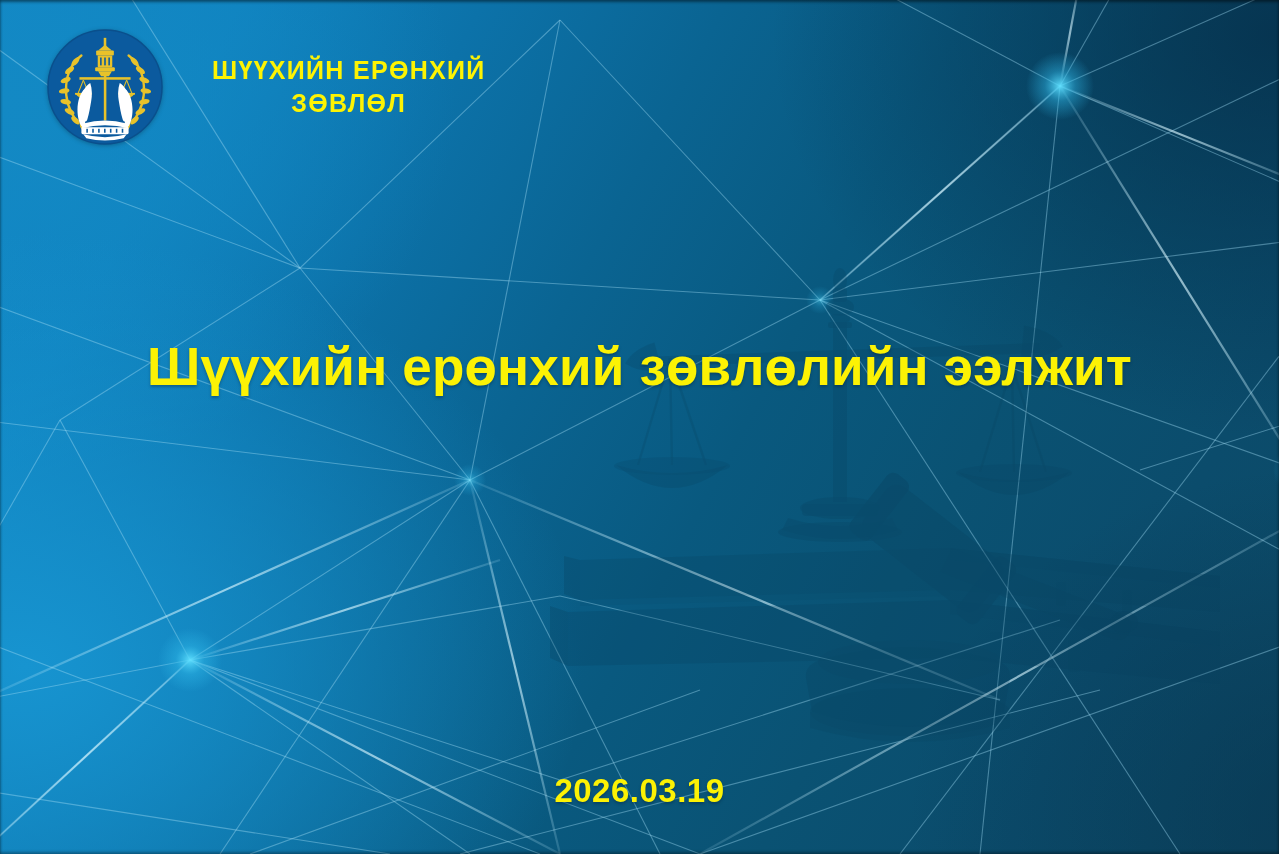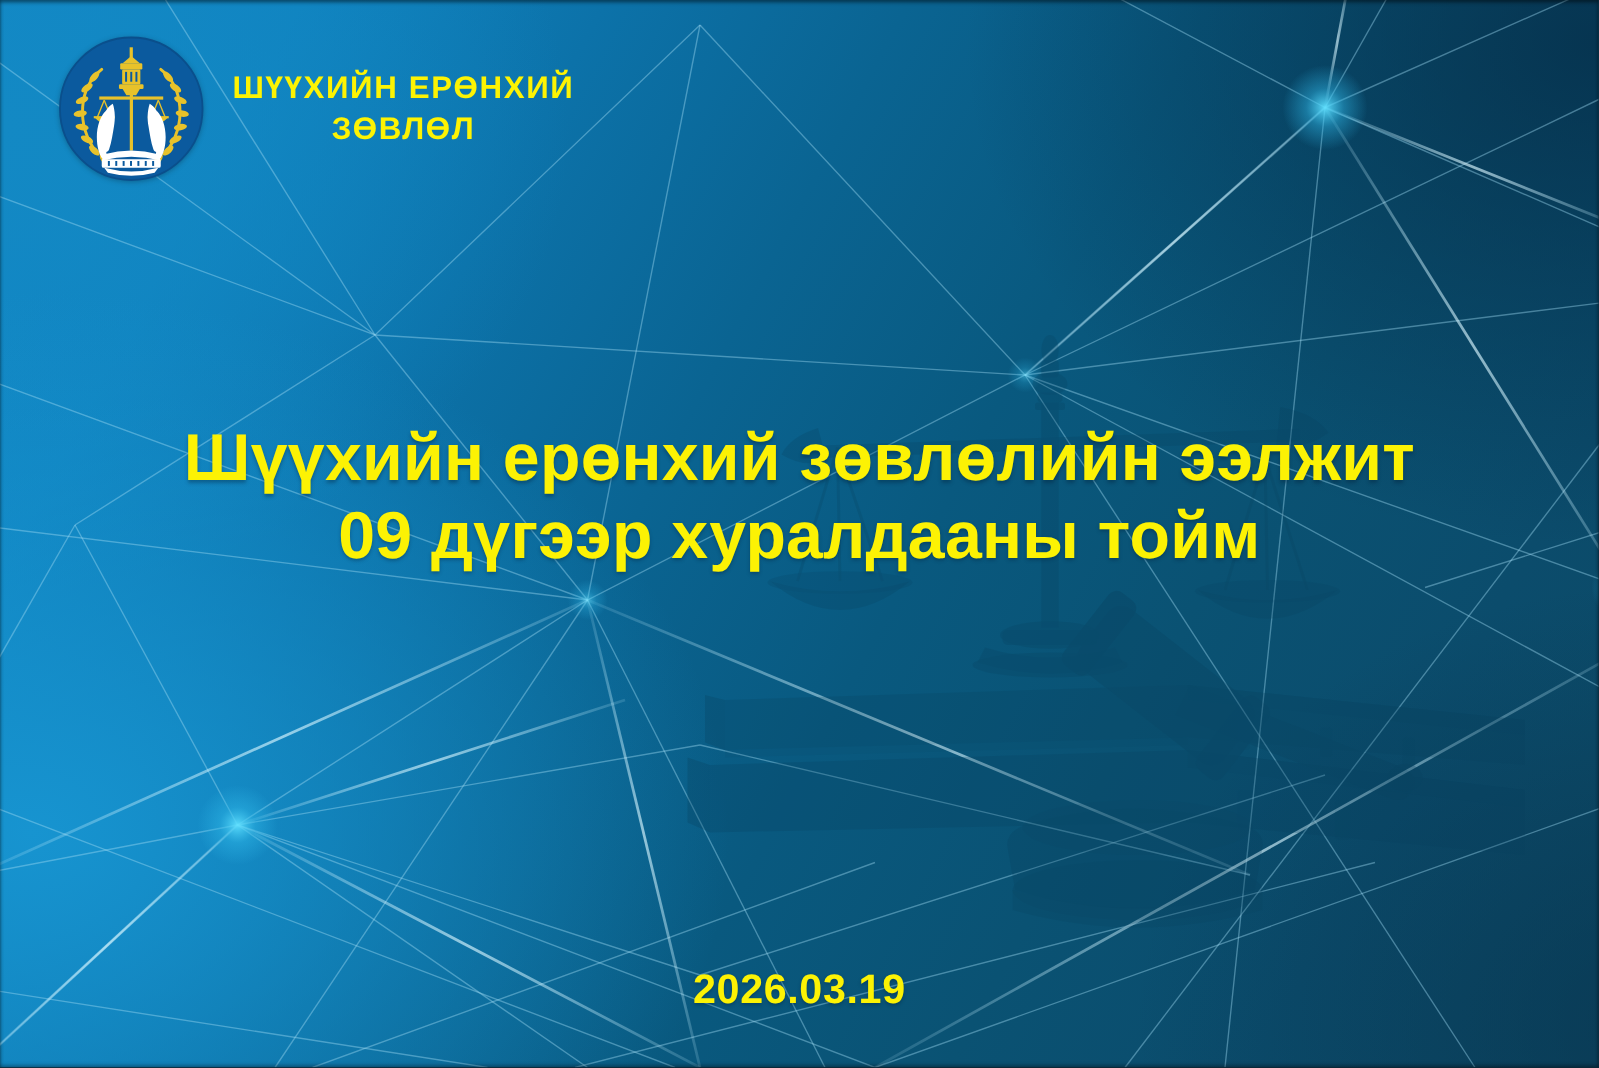--- a/index.html
+++ b/index.html
@@ -93,6 +93,7 @@
     text-align: center;
     white-space: pre-line;
     max-width: 310px;
+    margin-left: 26px;
   }
 
   

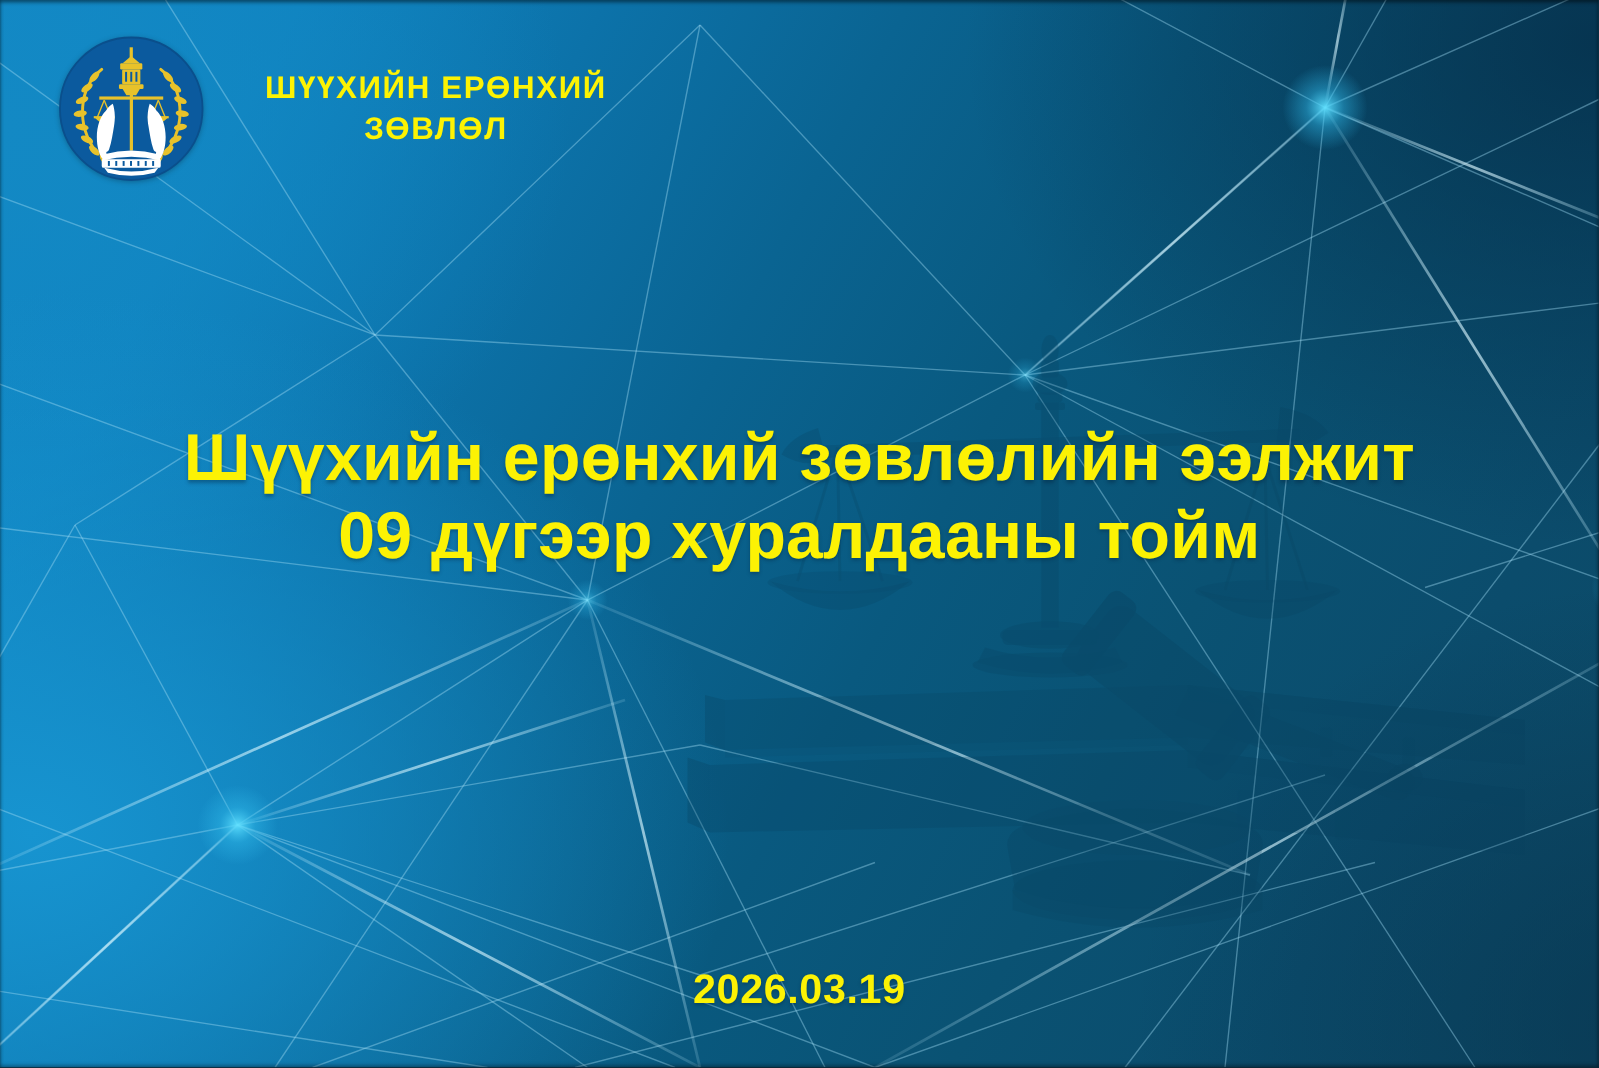--- a/index.html
+++ b/index.html
@@ -394,7 +394,6 @@
 
   <div class="title-block">
     <div class="title-line">Шүүхийн ерөнхий зөвлөлийн ээлжит</div>
-    <div class="title-line">09 дүгээр хуралдааны тойм</div>
   </div>
 
   <div class="date-block">

